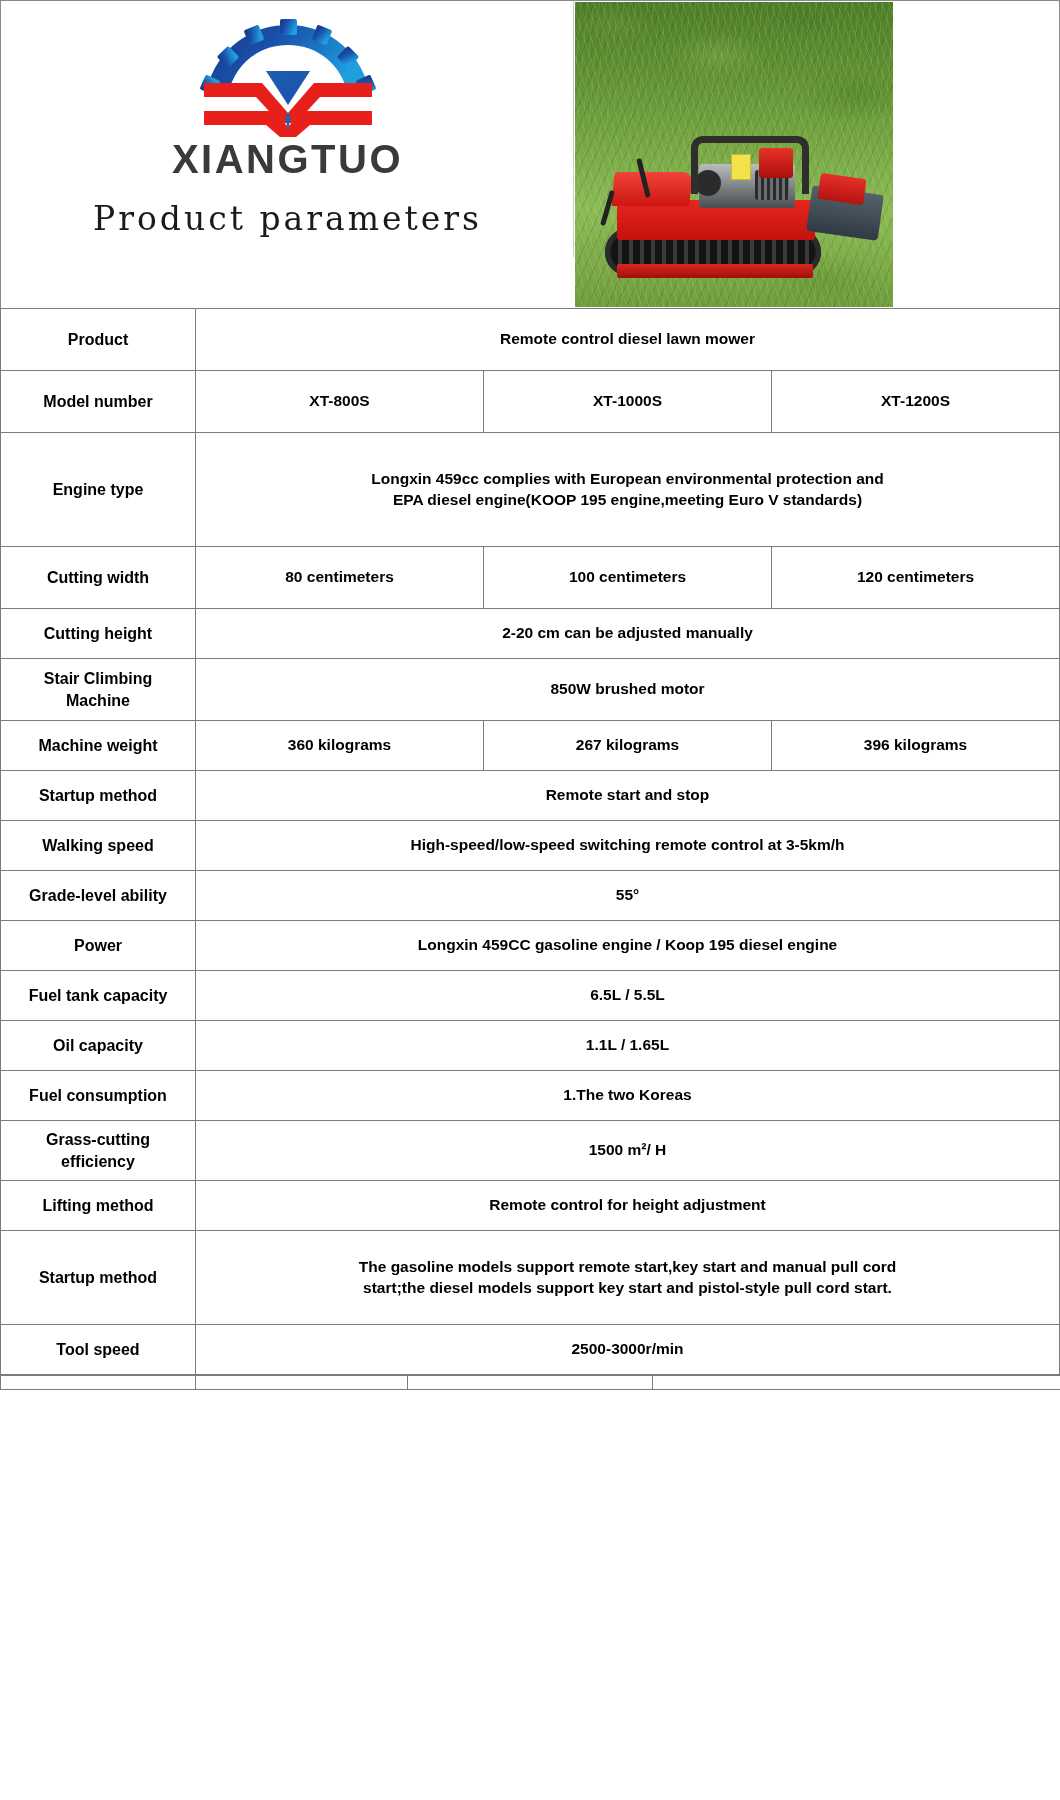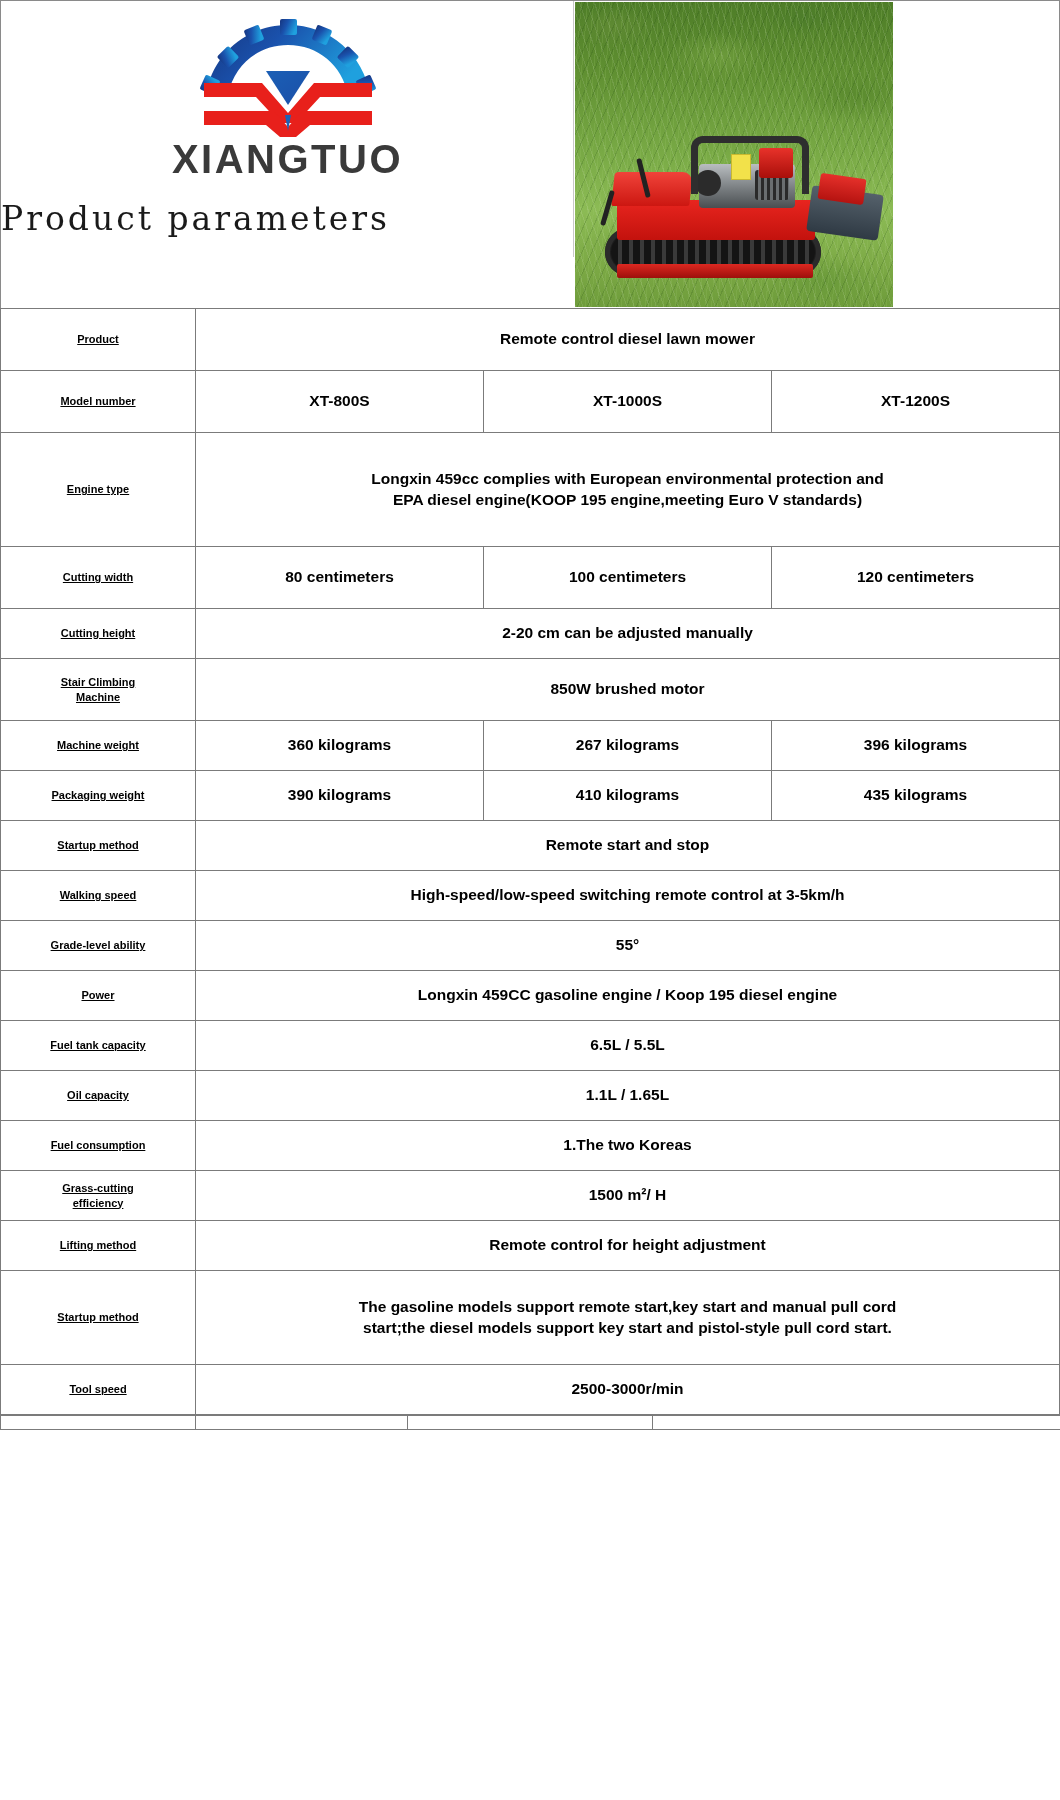--- a/index.html
+++ b/index.html
@@ -44,7 +44,7 @@
   .doc-title {
     position: absolute;
     left: 0; top: 198px; width: 573px;
-    text-align: left;
+    text-align: center;
     font-family: "DejaVu Serif", "Liberation Serif", serif;
     font-size: 33px;
     letter-spacing: 3px;

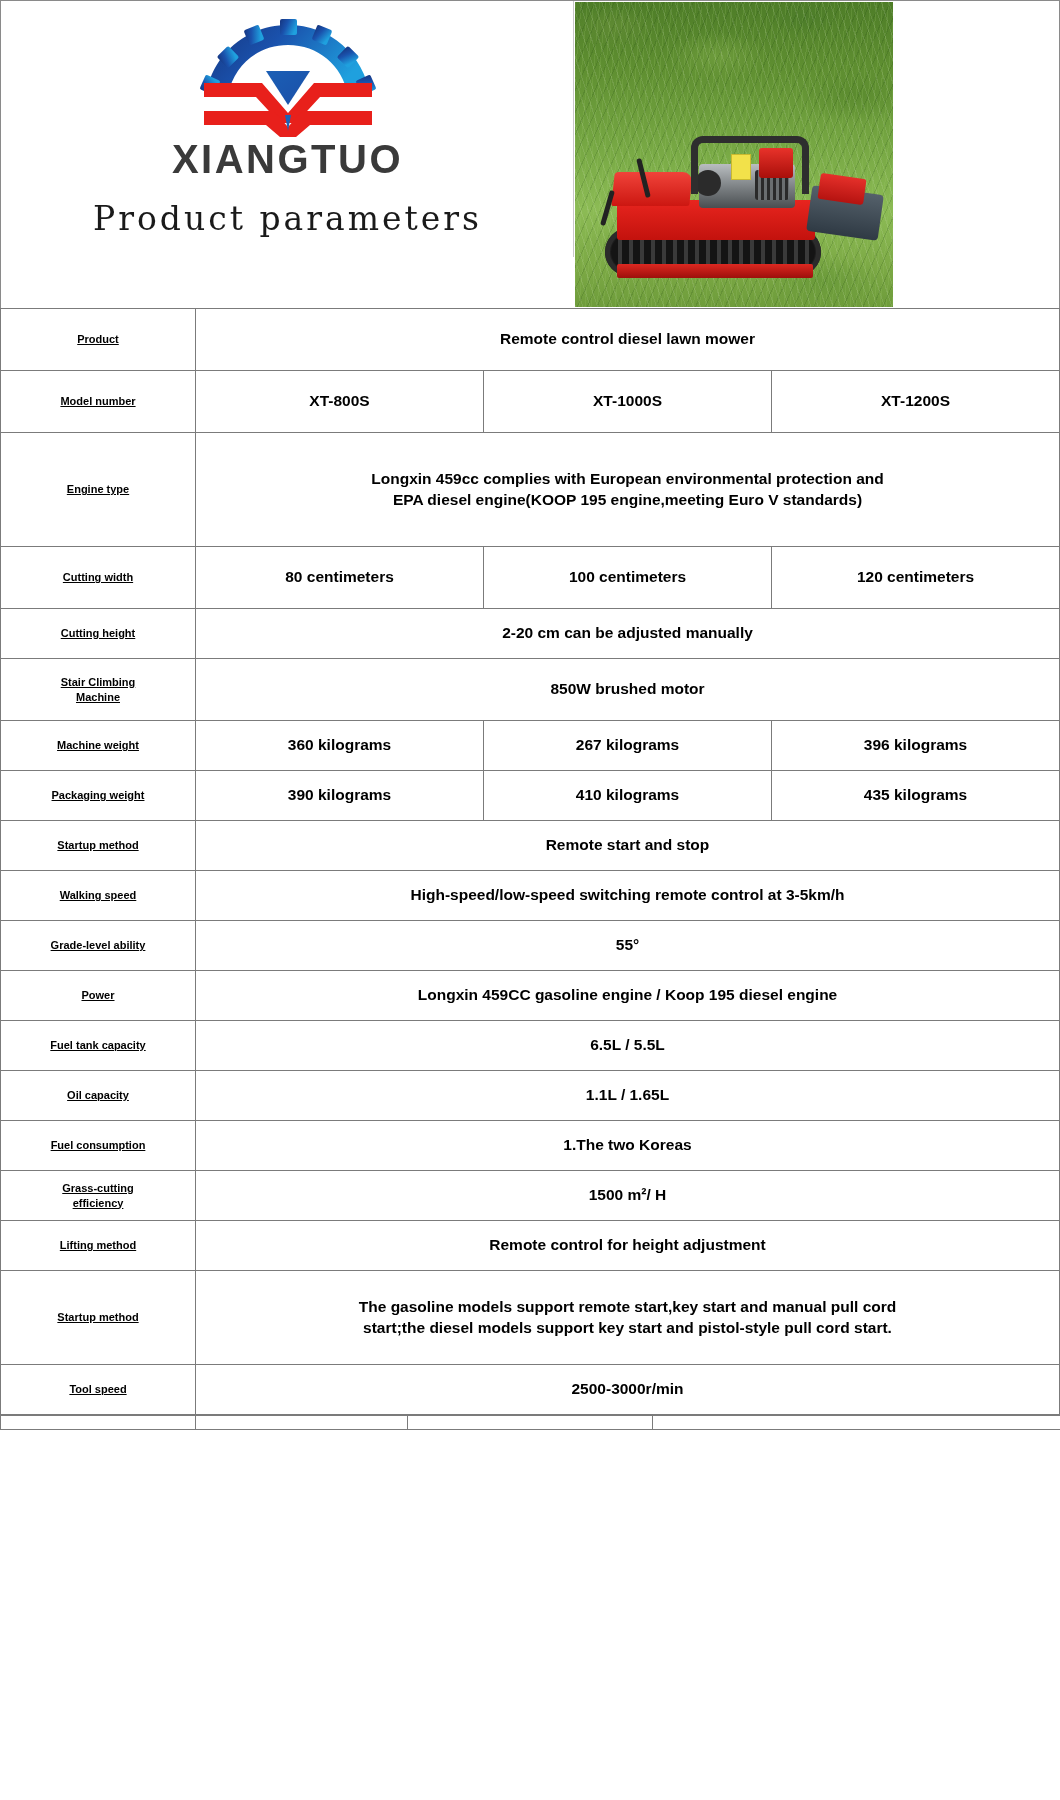--- a/index.html
+++ b/index.html
@@ -167,7 +167,7 @@
     line-height: 1.35;
     color: #000;
   }
-  td.label { width: 195px; font-size: 11px; text-decoration: underline; }
+  td.label { width: 195px; font-size: 16px; }
   td.v1 { width: 212px; }
   td.v2 { width: 245px; }
   td.v3 { width: 408px; margin-top: 8px; }

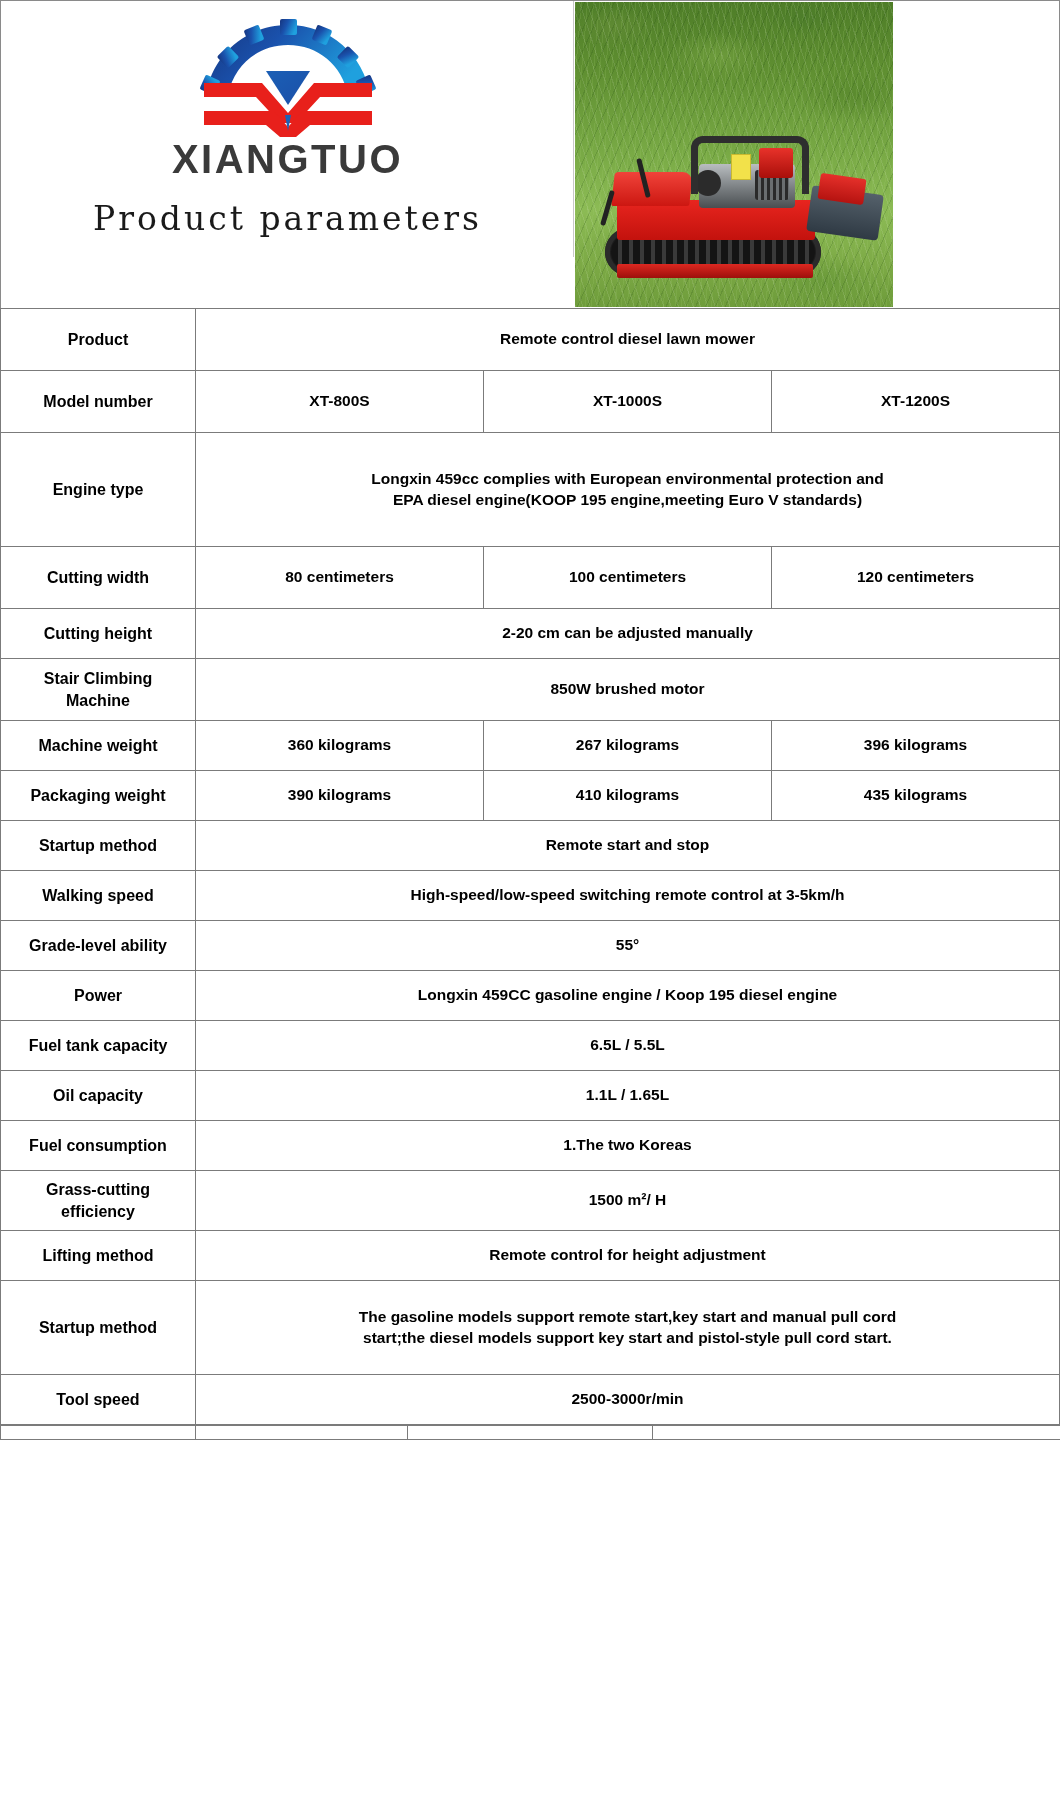--- a/index.html
+++ b/index.html
@@ -302,12 +302,6 @@
         <td class="v3 r-sm">396 kilograms</td>
       </tr>
 
-      <tr>
-        <td class="label r-sm">Packaging weight</td>
-        <td class="v1 r-sm">390 kilograms</td>
-        <td class="v2 r-sm">410 kilograms</td>
-        <td class="v3 r-sm">435 kilograms</td>
-      </tr>
 
       <tr>
         <td class="label r-sm">Startup method</td>

